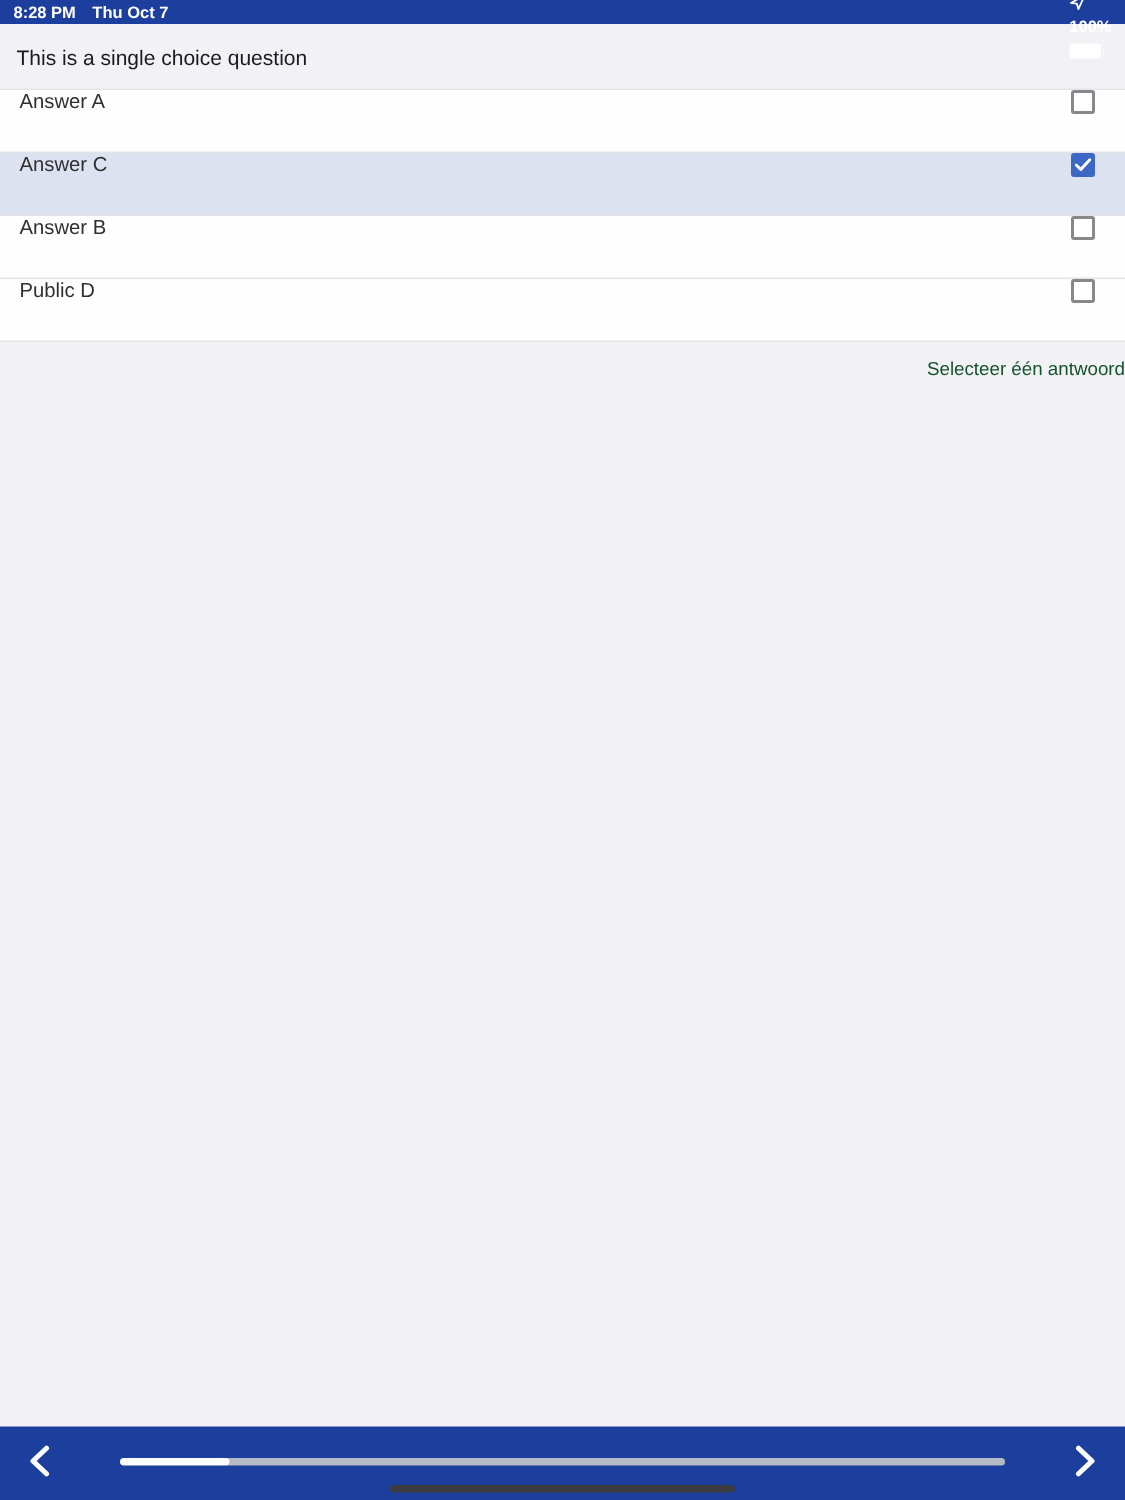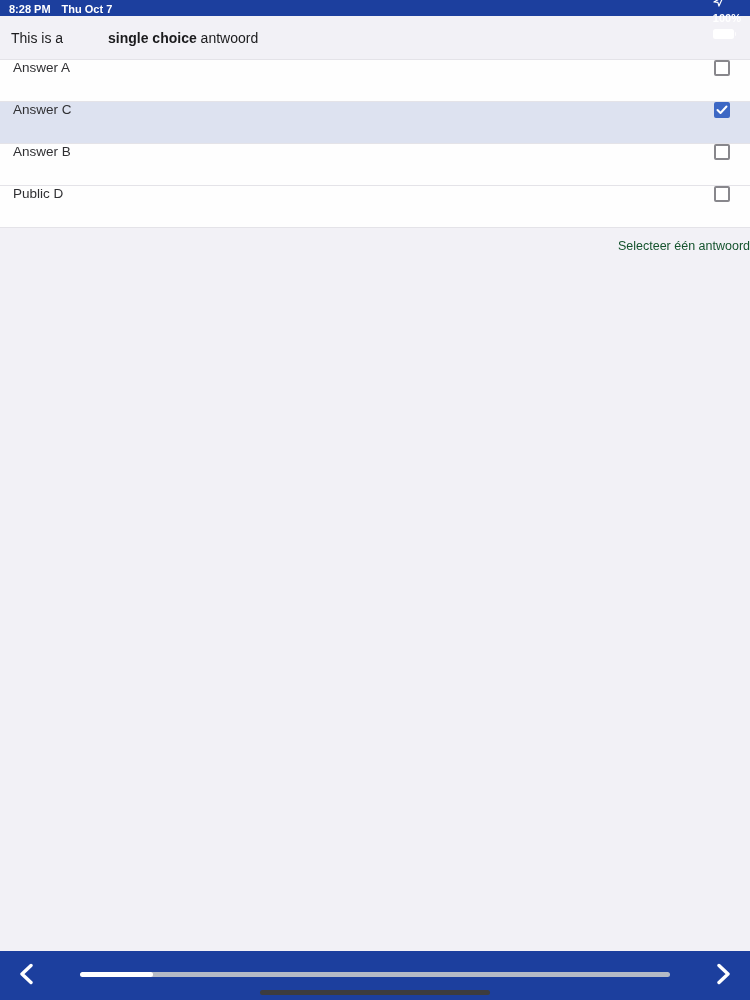--- a/index.html
+++ b/index.html
@@ -98,7 +98,7 @@
     font-size: 14px;
     color: #1b1b1d;
   }
-  .question-strip b { font-weight: 700; margin-left: 41px; }
+  .question-strip b { font-weight: 400; }
 
   
   .answer-list { border-top: 1px solid #e4e3e8; }

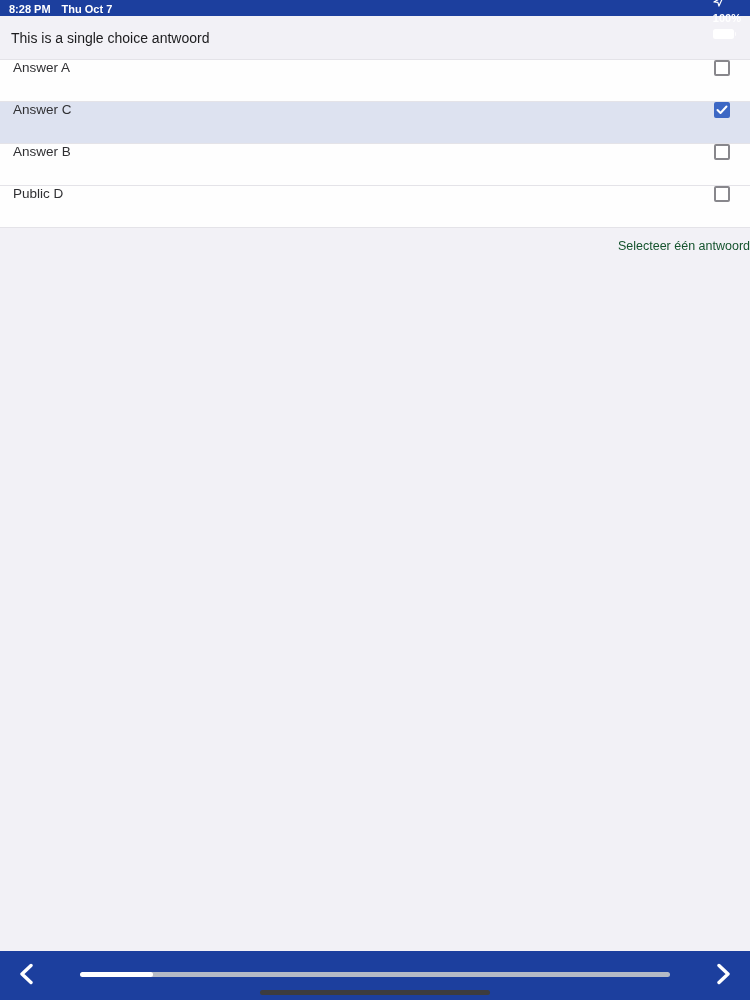--- a/index.html
+++ b/index.html
@@ -212,7 +212,7 @@
 
   <div class="question-strip">
     <span>
-      <span>This is a </span><b>single choice</b><span> antwoord</span>
+      <span>This is a </span><b>single choice</b><span> question</span>
     </span>
   </div>
 

